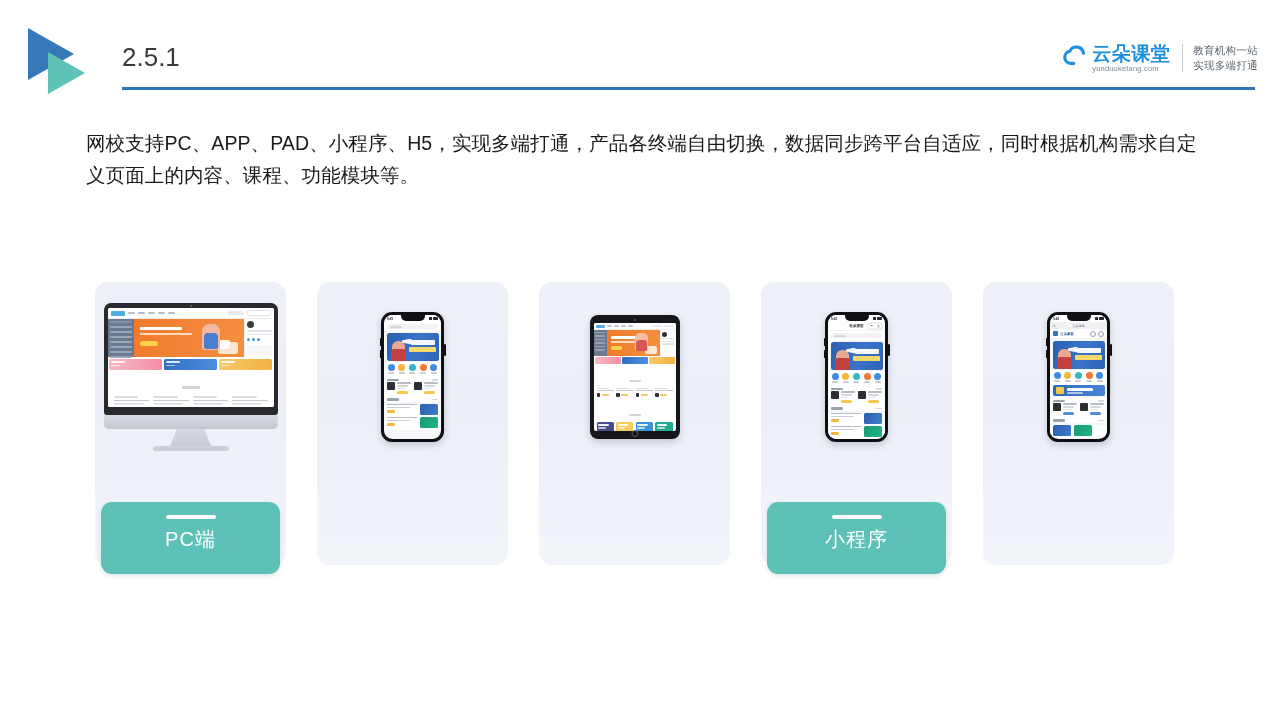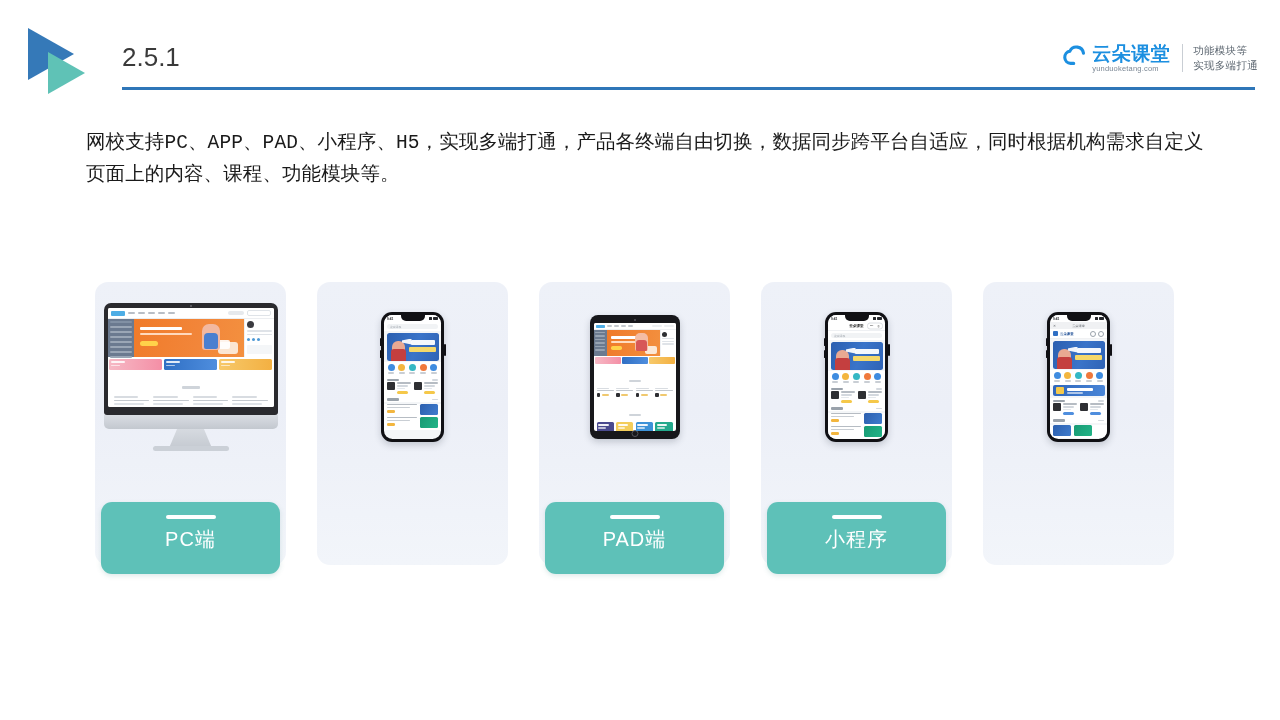--- a/index.html
+++ b/index.html
@@ -638,7 +638,7 @@
     </div>
     <div class="brand-sep"></div>
     <div class="brand-slogan">
-      <span>功能模块等</span>
+      <span>教育机构一站</span>
       <span>实现多端打通</span>
     </div>
   </div>

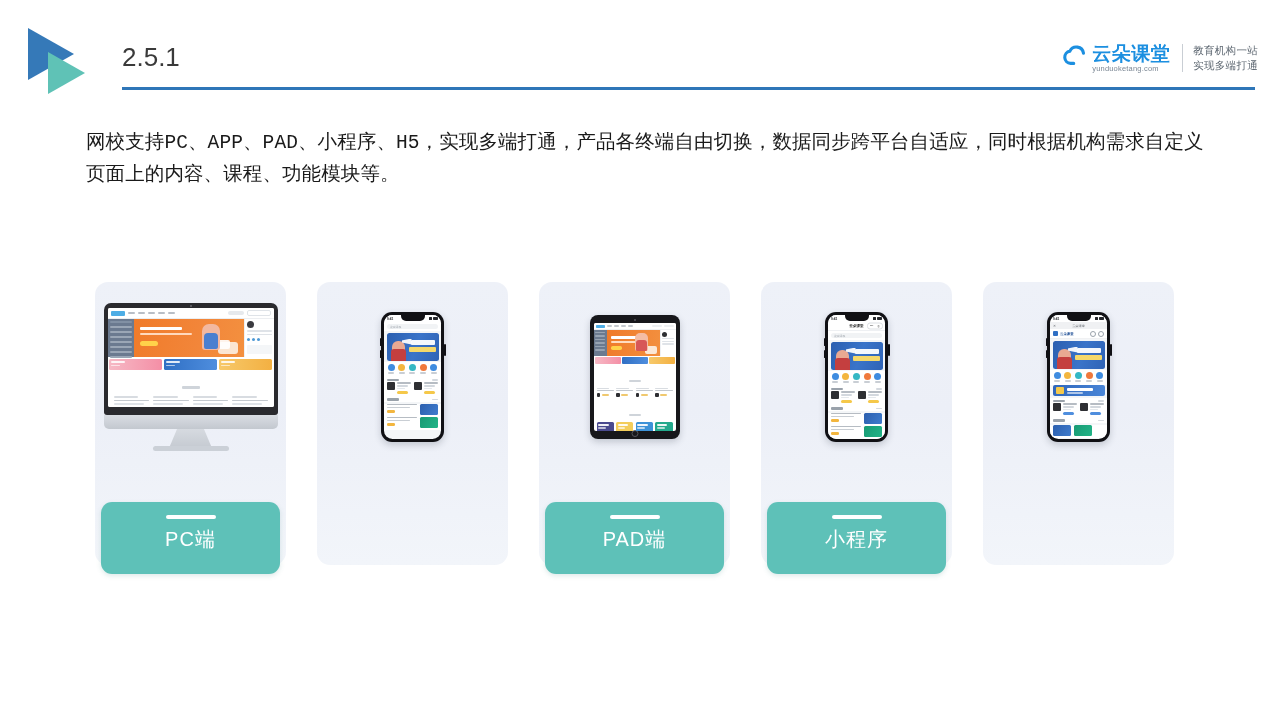--- a/index.html
+++ b/index.html
@@ -138,7 +138,6 @@
     color: #1a1a1a;
     line-height: 1.62;
     letter-spacing: 0.1px;
-    font-family: Liberation Mono, monospace;
   }
 
   

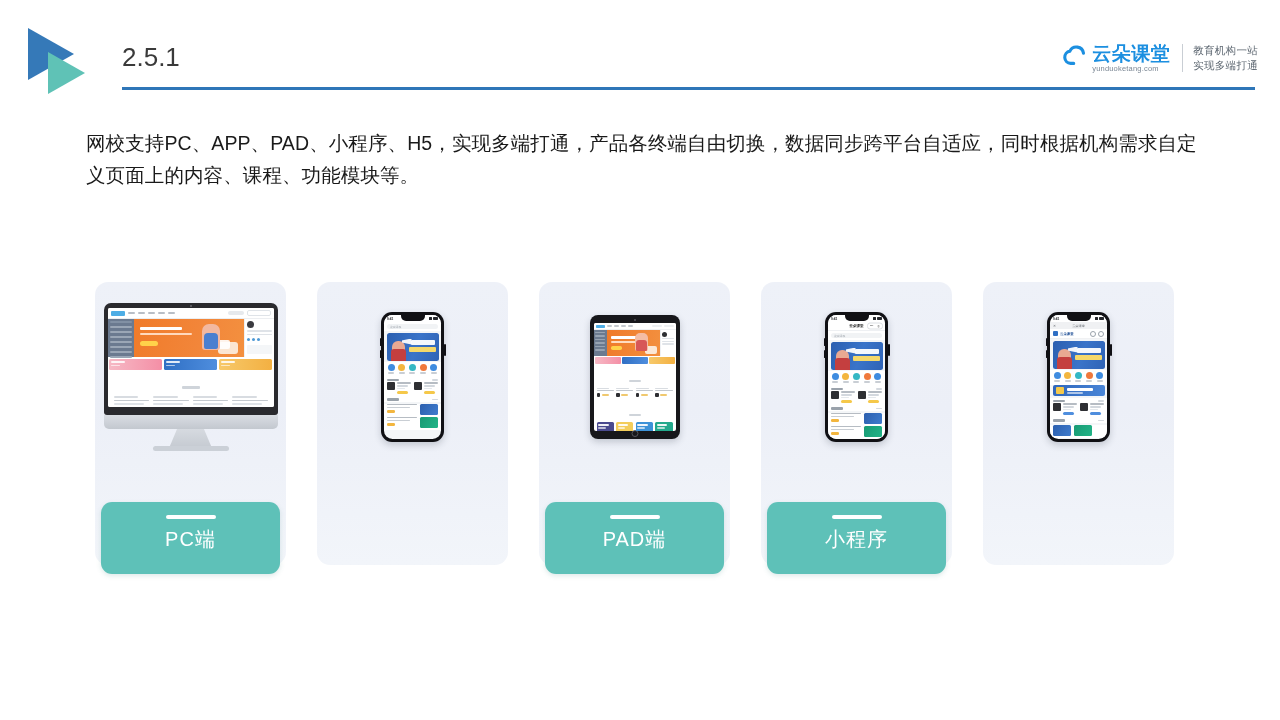--- a/index.html
+++ b/index.html
@@ -977,10 +977,6 @@
         </div>
       </div>
     </div>
-    <div class="label-box">
-      <div class="label-dash"></div>
-      <div class="label-text">PAD端</div>
-    </div>
   </div>
 
   <div class="card">

